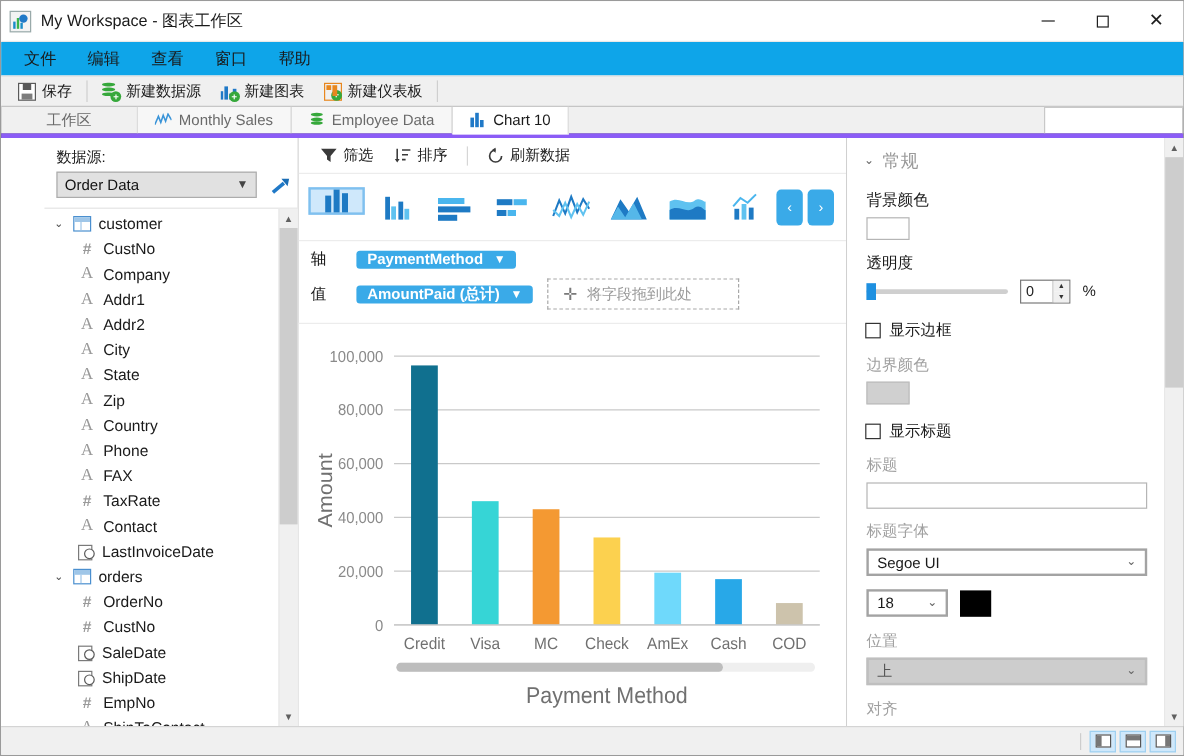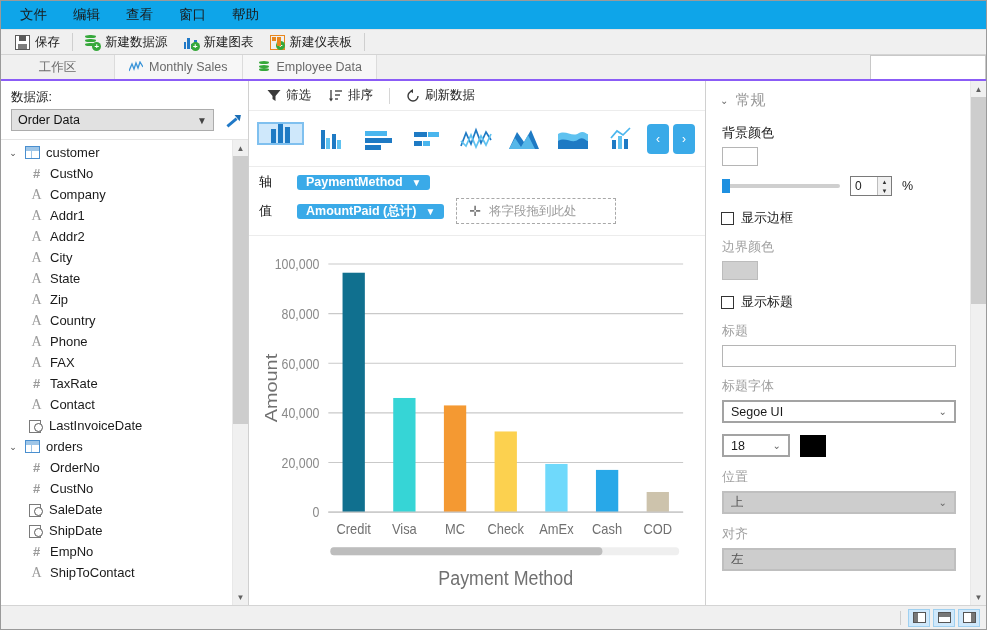--- a/index.html
+++ b/index.html
@@ -204,6 +204,26 @@
 
 <div id="app">
 
+  <div class="titlebar">
+    <div class="title-icon">
+      <i class="ti-a"></i>
+        <i class="ti-b"></i>
+        <i class="ti-c"></i>
+        <i class="ti-d"></i>
+    </div>
+    <div class="title-text">My Workspace - 图表工作区</div>
+    <div class="win-btns">
+      <div class="win-btn">
+          <span class="wb-min"></span>
+        </div>
+      <div class="win-btn">
+          <span class="wb-max"></span>
+        </div>
+      <div class="win-btn close">
+          <span class="wb-cls">✕</span>
+        </div>
+    </div>
+  </div>
 
   <div class="menubar">
     <div class="menu-item">文件</div>

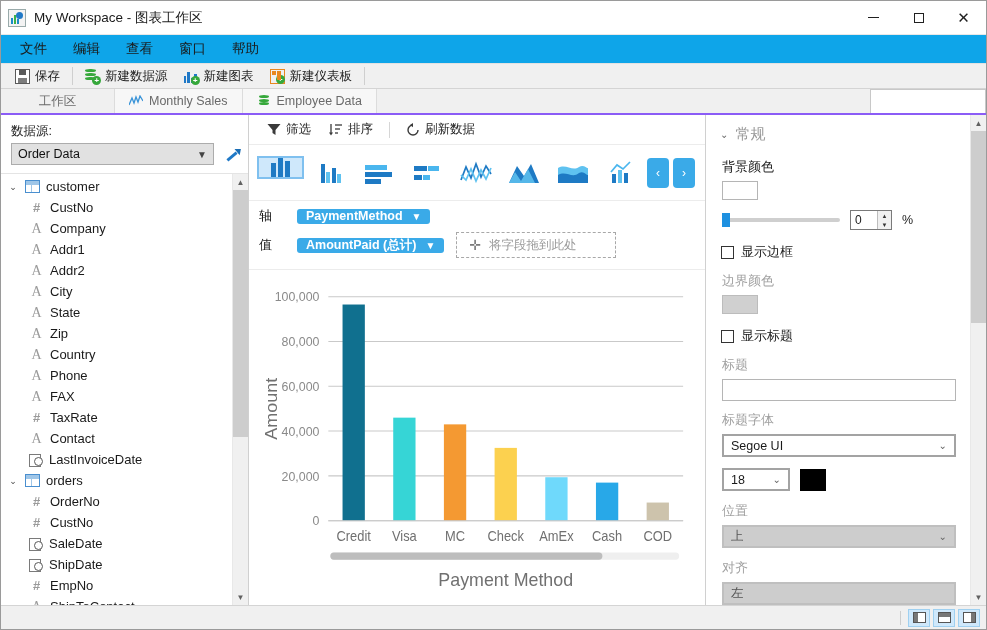--- a/index.html
+++ b/index.html
@@ -66,7 +66,7 @@
 
   
   .tabbar { height:26px; flex:0 0 26px; display:flex; background:#404040;
-            border-bottom:2px solid #8b5cf6; }
+            border-bottom:4px solid #8b5cf6; }
   .tab { display:flex; align-items:center; gap:6px; padding:0 14px; font-size:12.5px;
          color:#6a6a6a; border-right:1px solid #dcdcdc; background:#f7f7f7; }
   .tab.active { background:#fff; color:#1a1a1a; border-bottom:1px solid #fff; margin-bottom:-1px; }

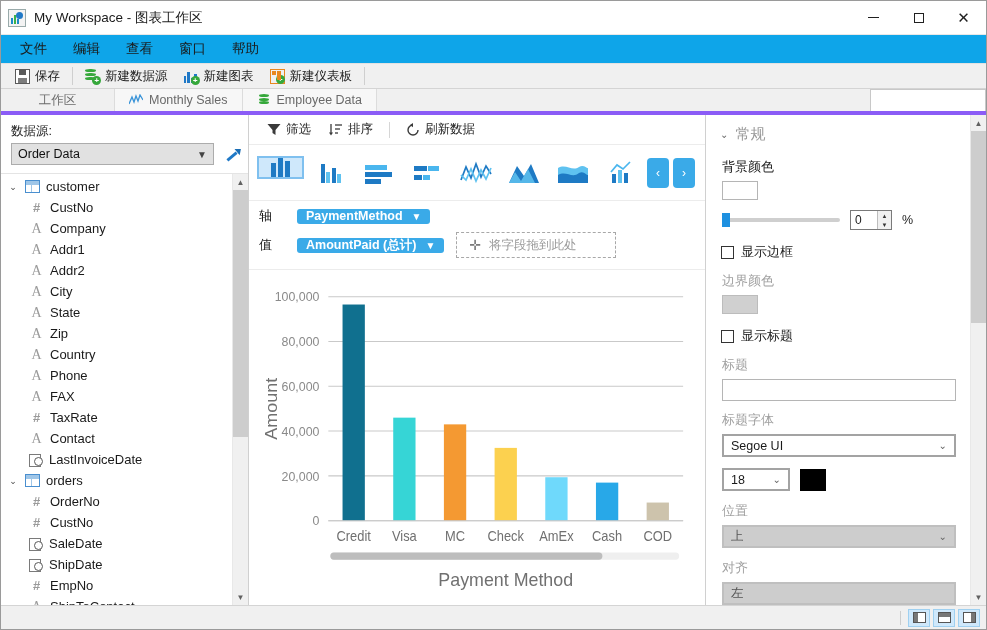--- a/index.html
+++ b/index.html
@@ -286,6 +286,14 @@
           <span></span>
         </span>
       <span>Employee Data</span>
+    </div>
+    <div class="tab active">
+      <span class="tabi ic-bars">
+          <i></i>
+          <i></i>
+          <i></i>
+        </span>
+      <span>Chart 10</span>
     </div>
     <div class="tab blank"></div>
     <div class="tab pad"></div>

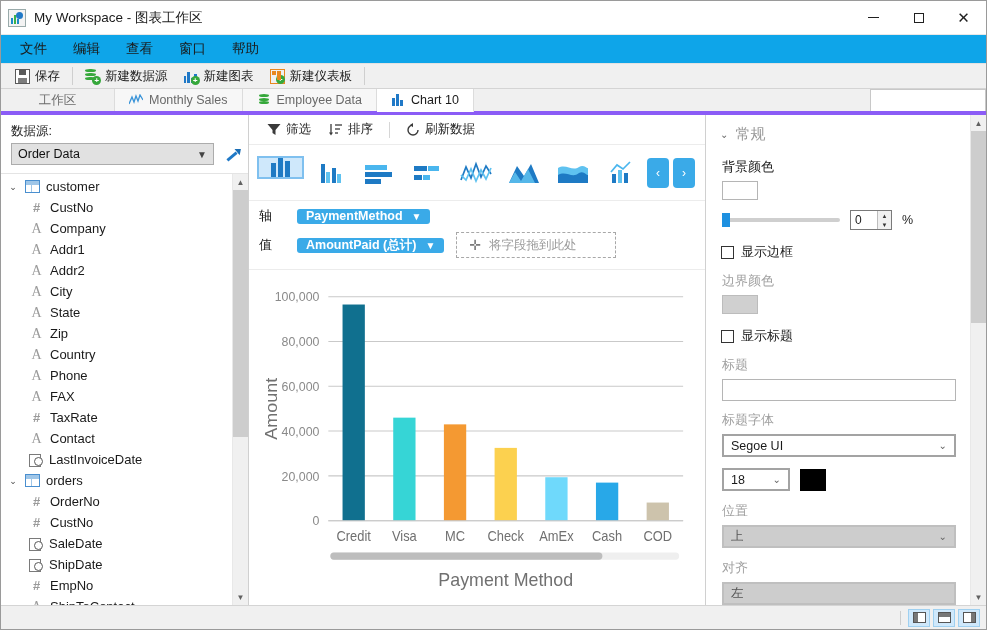--- a/index.html
+++ b/index.html
@@ -86,7 +86,7 @@
 
   
   .left { width:248px; flex:0 0 248px; display:flex; flex-direction:column;
-          border-right:1px solid #d0d0d0; background:#fff; min-height:0; }
+          border-right:1px solid #d0d0d0; background:#fff; min-height:0;padding-left:36px; }
   .ds-label { padding:8px 10px 3px 10px; font-size:12.5px; color:#1a1a1a; }
   .ds-row { display:flex; align-items:center; padding:0 8px 8px 10px; gap:10px; }
   .ds-select { flex:1; height:22px; background:#e1e1e1; border:1px solid #acacac;

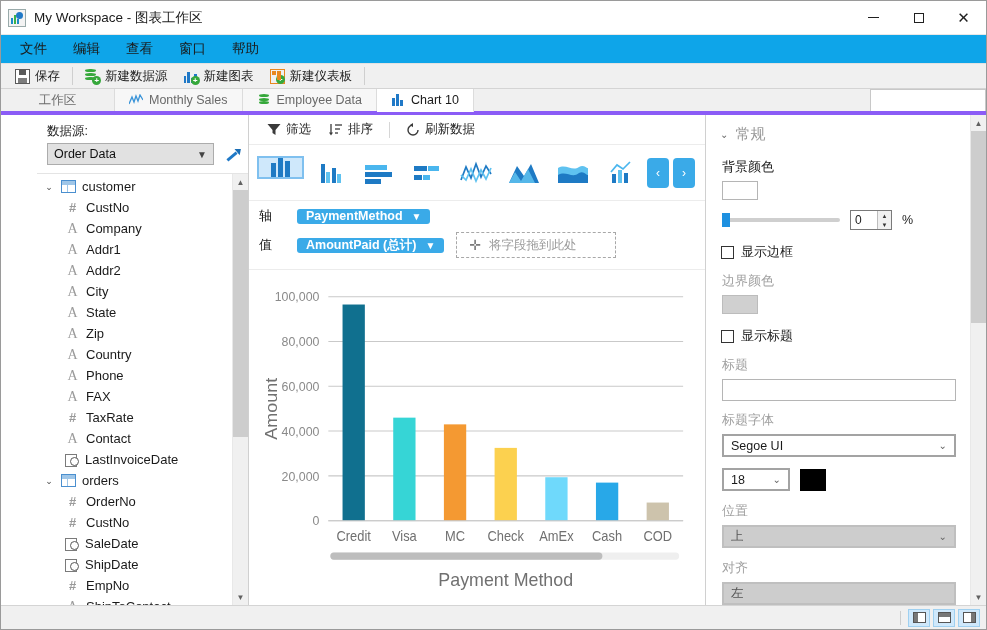--- a/index.html
+++ b/index.html
@@ -581,6 +581,7 @@
         <div class="p-lab">背景颜色</div>
         <div class="swatch"></div>
 
+        <div class="p-lab">透明度</div>
         <div class="slider-row">
           <div class="slider">
               <div class="knob"></div>

